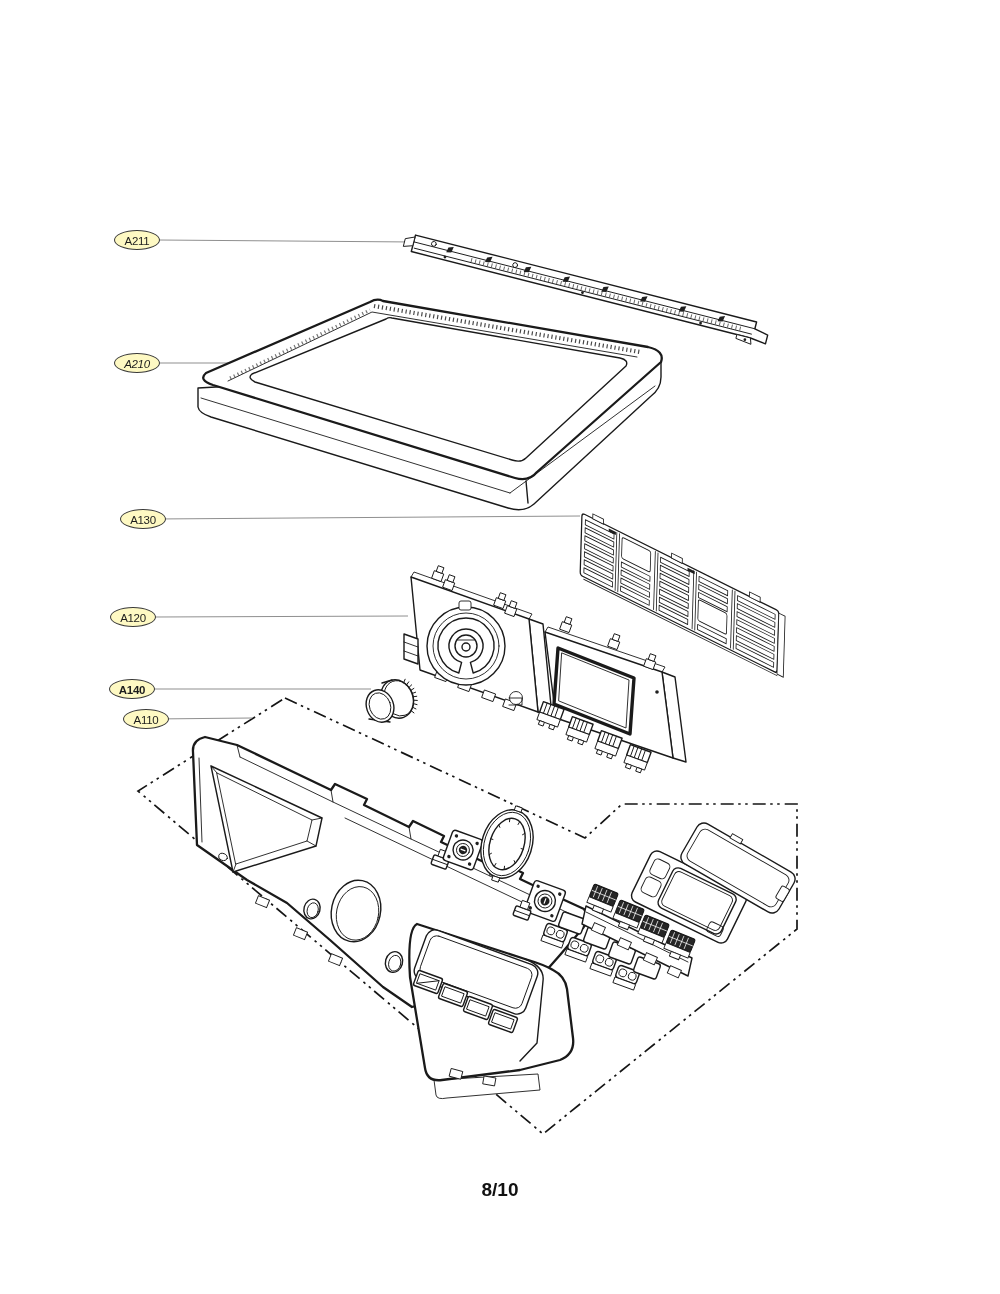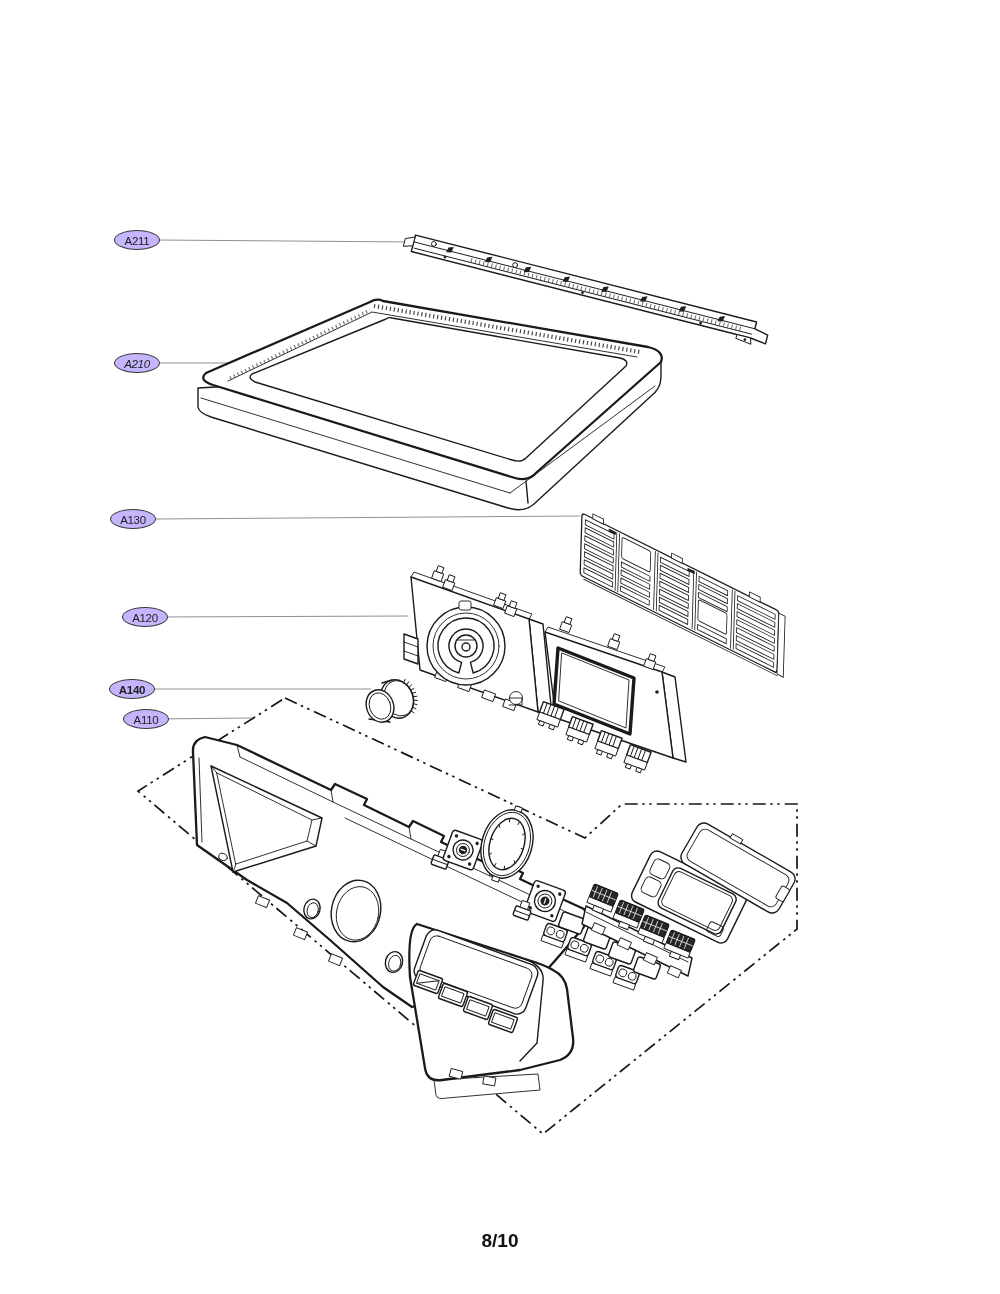--- a/index.html
+++ b/index.html
@@ -11,7 +11,7 @@
     position:absolute;width:46px;height:20px;line-height:20px;
     border:1.2px solid #3a3a3a;border-radius:50%;
     text-align:center;font-size:11.5px;color:#1d1d1d;
-    background:#c4b5fd;box-sizing:border-box;letter-spacing:-0.3px;
+    background:#fef9c3;box-sizing:border-box;letter-spacing:-0.3px;
   }
   .page-num{
     position:absolute;left:0;right:0;top:1230px;text-align:center;

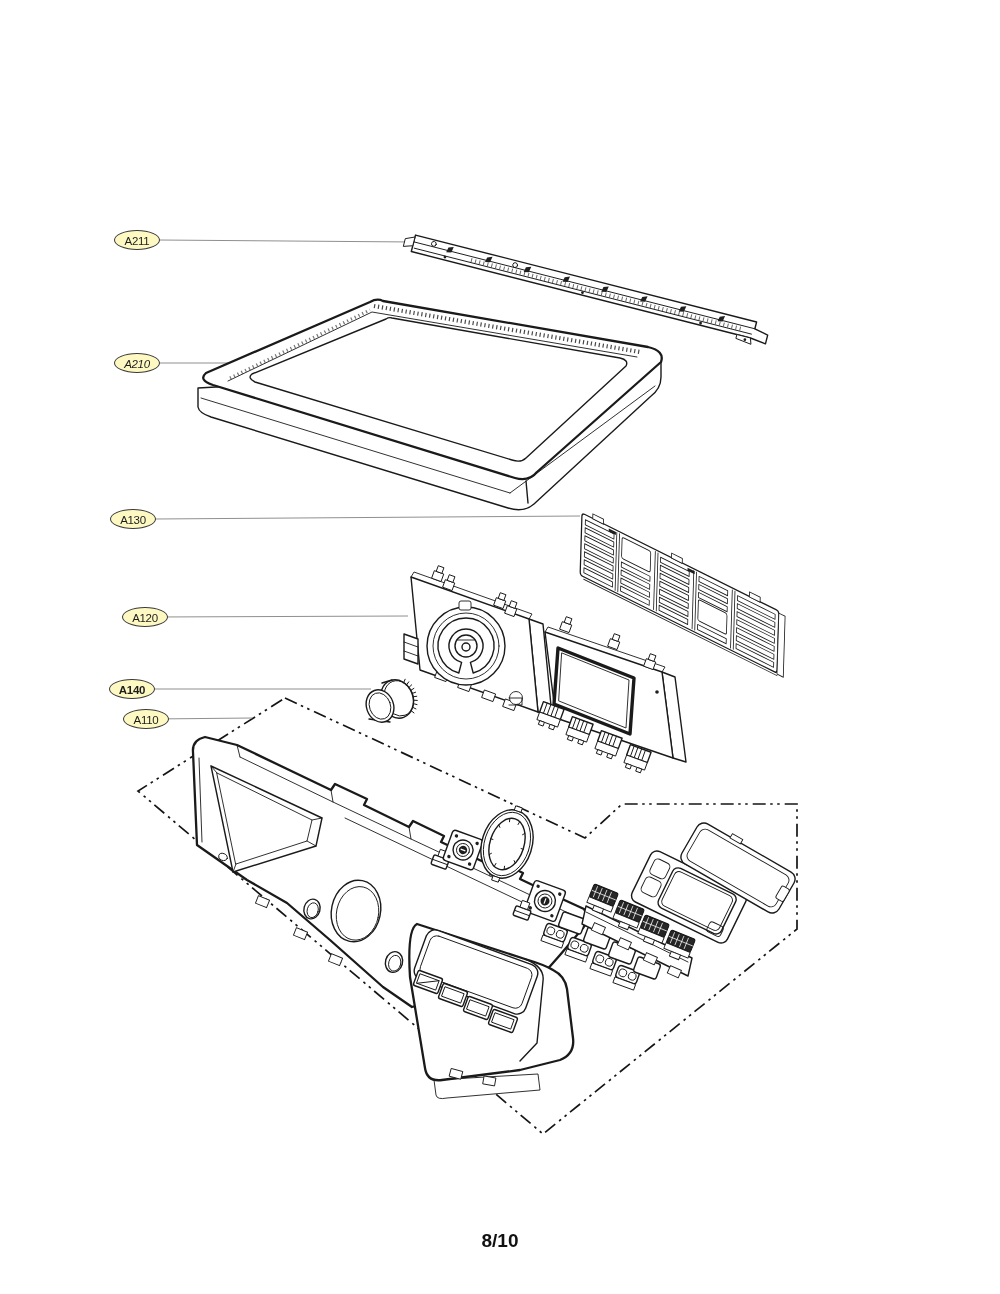--- a/index.html
+++ b/index.html
@@ -371,7 +371,7 @@
 
   <div class="callout" style="left:114px;top:230px;">A211</div>
   <div class="callout" style="left:114px;top:353px;font-style:italic;">A210</div>
-  <div class="callout" style="left:110px;top:509px;">A130</div>
+  <div class="callout" style="left:120px;top:509px;">A130</div>
   <div class="callout" style="left:122px;top:607px;">A120</div>
   <div class="callout" style="left:109px;top:679px;font-weight:bold;">A140</div>
   <div class="callout" style="left:123px;top:709px;">A110</div>

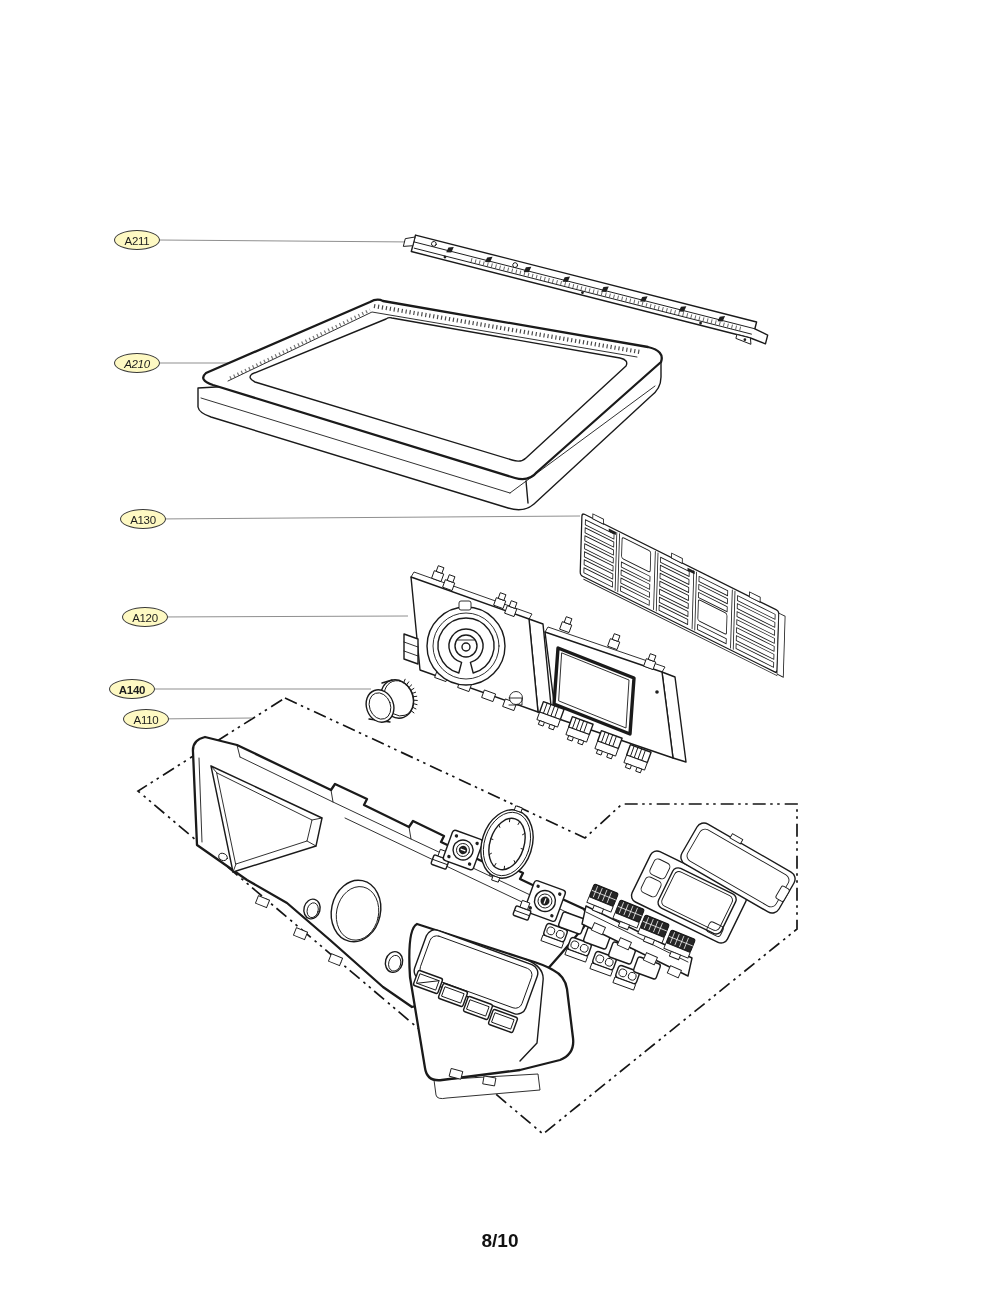--- a/index.html
+++ b/index.html
@@ -372,7 +372,7 @@
   <div class="callout" style="left:114px;top:230px;">A211</div>
   <div class="callout" style="left:114px;top:353px;font-style:italic;">A210</div>
   <div class="callout" style="left:120px;top:509px;">A130</div>
-  <div class="callout" style="left:122px;top:607px;">A120</div>
+  <div class="callout" style="left:110px;top:607px;">A120</div>
   <div class="callout" style="left:109px;top:679px;font-weight:bold;">A140</div>
   <div class="callout" style="left:123px;top:709px;">A110</div>
 

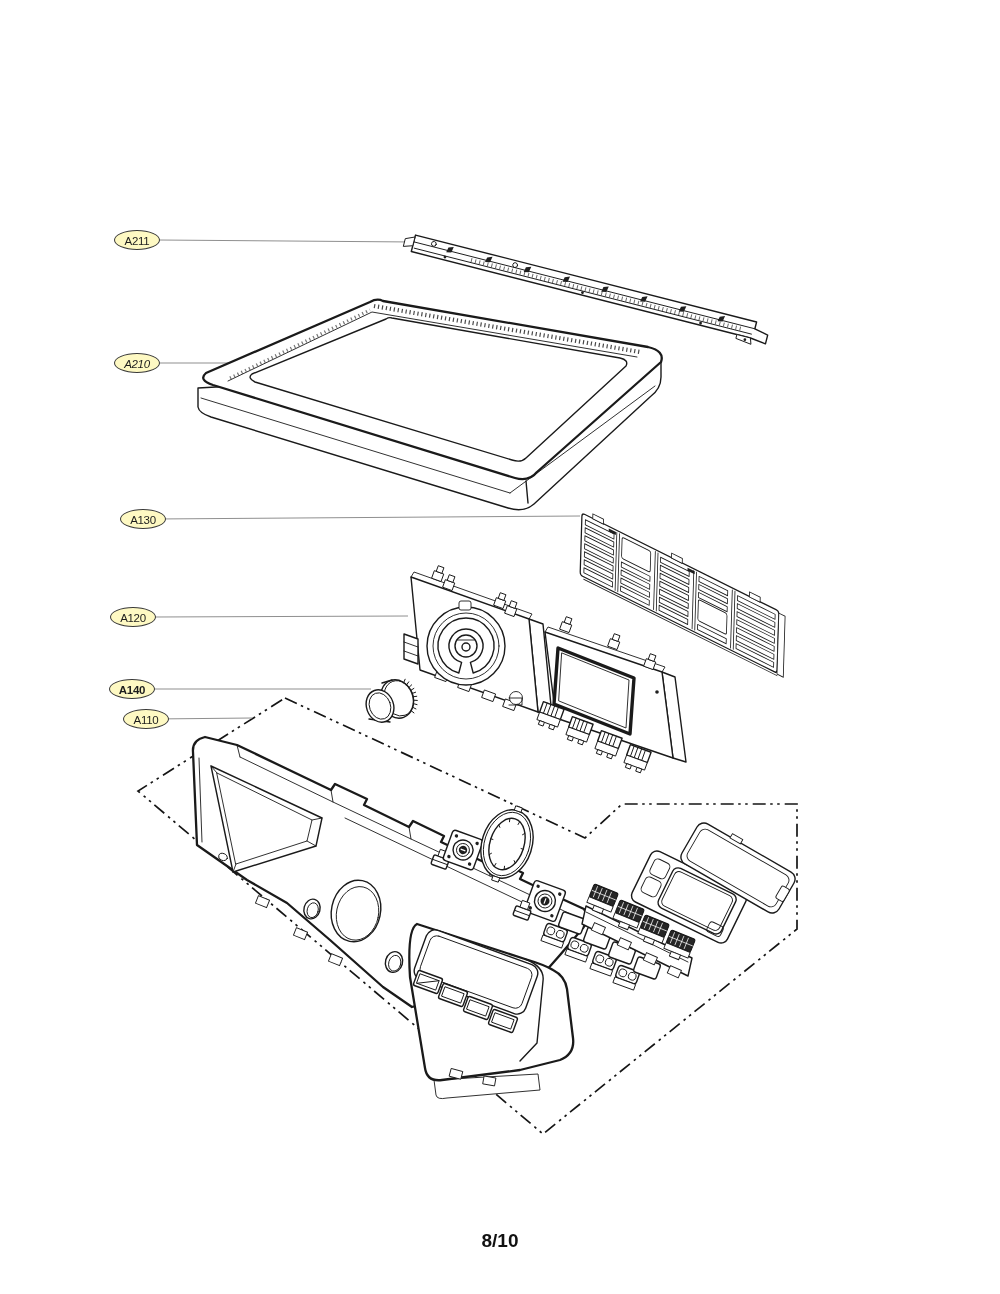--- a/index.html
+++ b/index.html
@@ -14,7 +14,7 @@
     background:#fef9c3;box-sizing:border-box;letter-spacing:-0.3px;
   }
   .page-num{
-    position:absolute;left:0;right:0;top:1230px;text-align:center;
+    position:absolute;left:0;right:0;top:1179px;text-align:center;
     font-size:19px;font-weight:bold;color:#111;
   }
   

